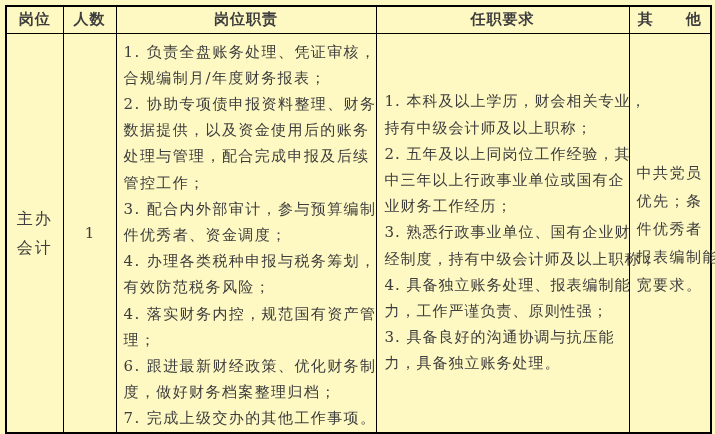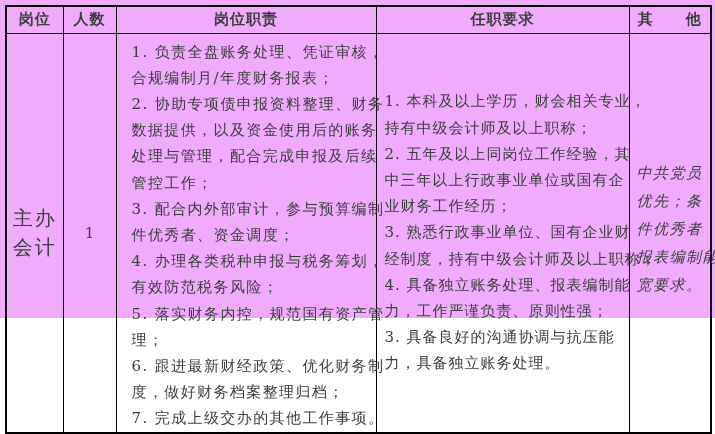--- a/index.html
+++ b/index.html
@@ -9,9 +9,9 @@
     font-family: "DejaVu Serif", "Liberation Serif", serif;
   }
   .page {
-    width: 715px; height: 318px;
+    width: 715px; height: 434px;
     padding: 5px 5px 6px 5px;
-    background: #f0abfc;
+    background: #fef9c3;
   }
   table.job-table {
     border-collapse: collapse;

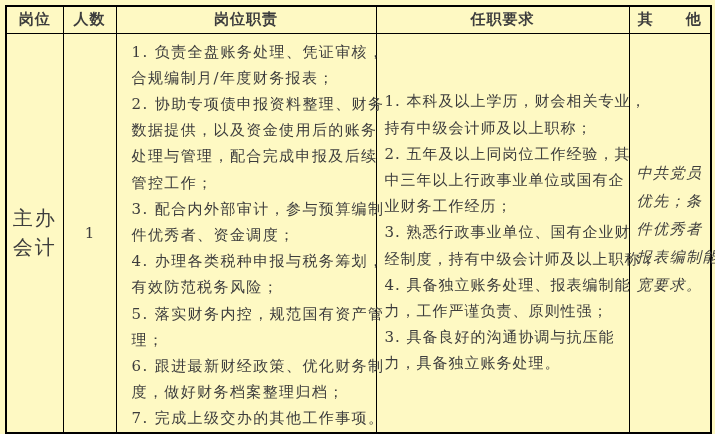--- a/index.html
+++ b/index.html
@@ -51,7 +51,7 @@
   }
   td.cell-duties {
     vertical-align: top;
-    padding: 5px 6px 0 15px;
+    padding: 5px 6px 0 7px;
   }
   td.cell-duties .line {
     font-size: 15px;

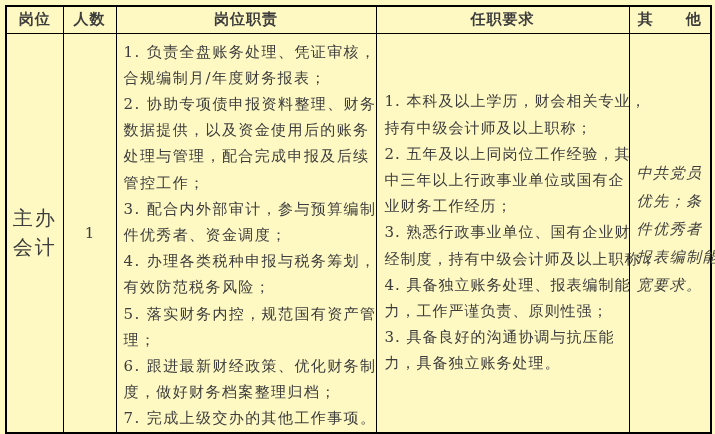--- a/index.html
+++ b/index.html
@@ -71,7 +71,6 @@
   }
   td.cell-other {
     padding: 0 6px 7px 7px;
-    font-style: italic;
   }
   td.cell-other .line {
     font-size: 15px;

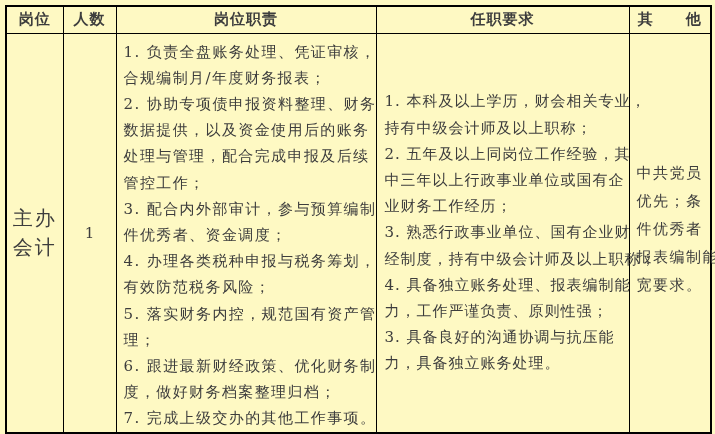--- a/index.html
+++ b/index.html
@@ -41,7 +41,7 @@
   }
   td.cell-position {
     text-align: center;
-    font-size: 20px;
+    font-size: 16px;
     letter-spacing: 2px;
     line-height: 29px;
   }

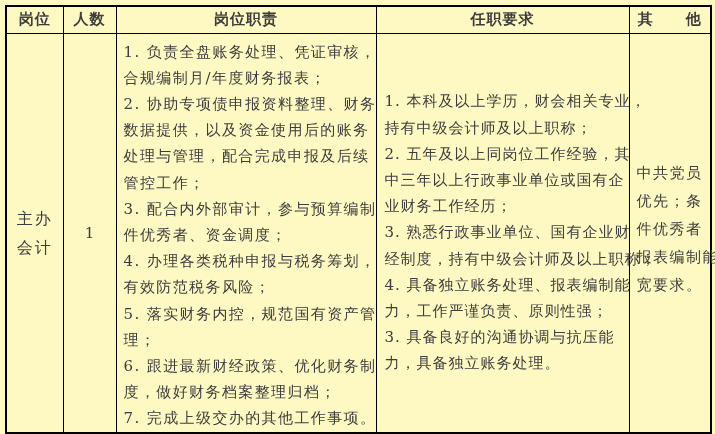--- a/index.html
+++ b/index.html
@@ -118,7 +118,7 @@
           <div class="line">件优秀者、资金调度；</div>
           <div class="line">4. 办理各类税种申报与税务筹划，</div>
           <div class="line">有效防范税务风险；</div>
-          <div class="line">5. 落实财务内控，规范国有资产管</div>
+          <div class="line">4. 落实财务内控，规范国有资产管</div>
           <div class="line">理；</div>
           <div class="line">6. 跟进最新财经政策、优化财务制</div>
           <div class="line">度，做好财务档案整理归档；</div>

